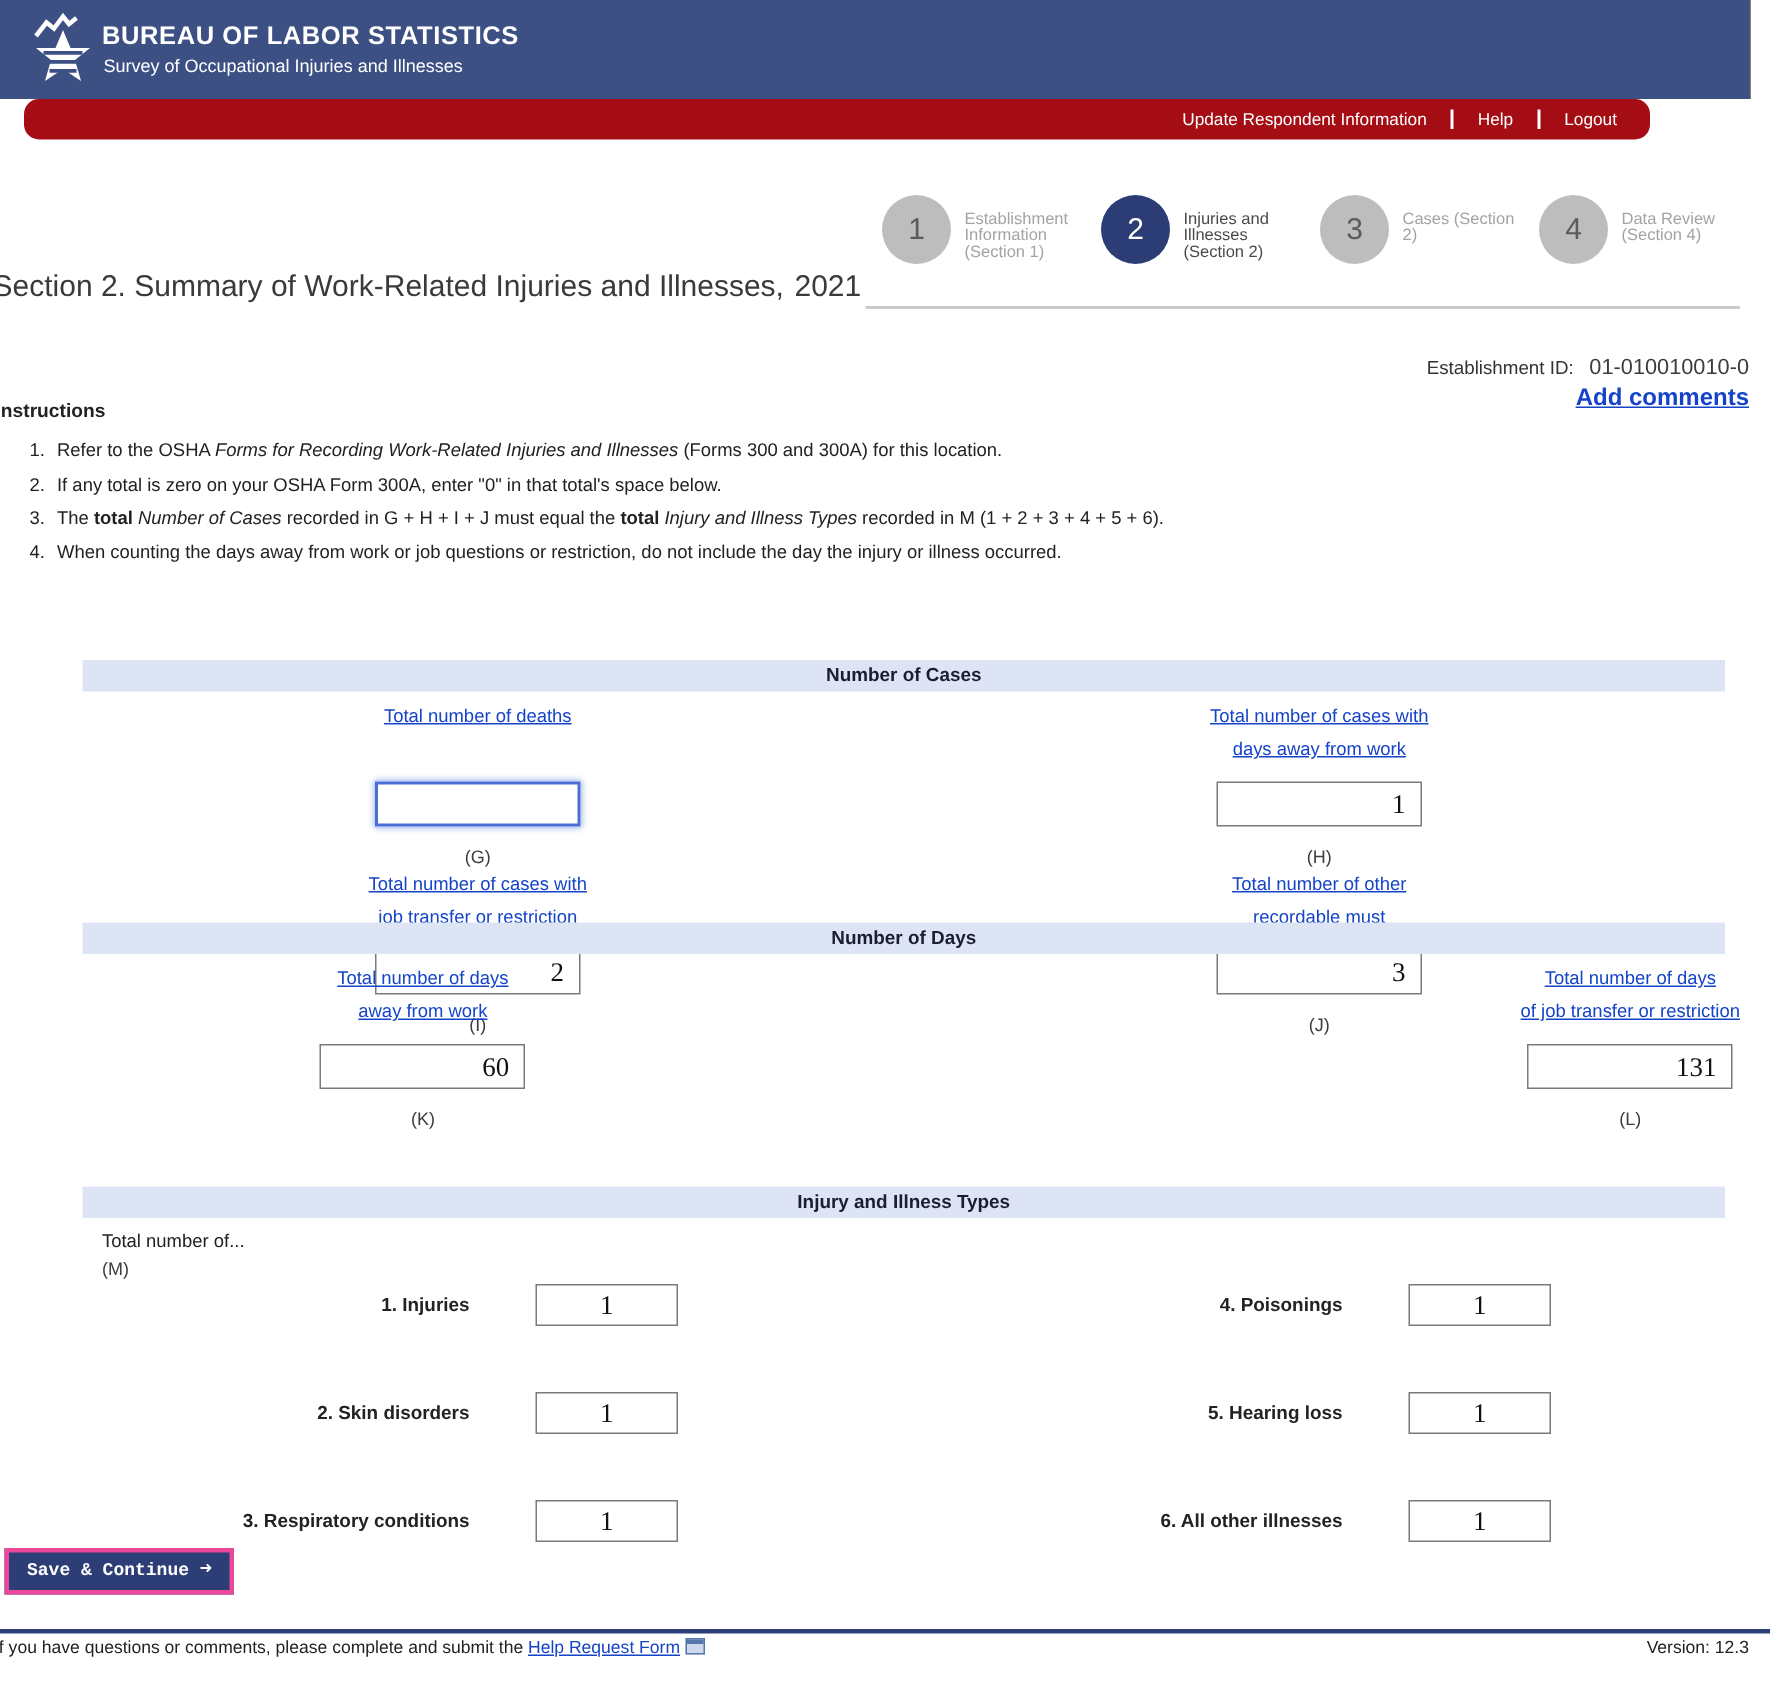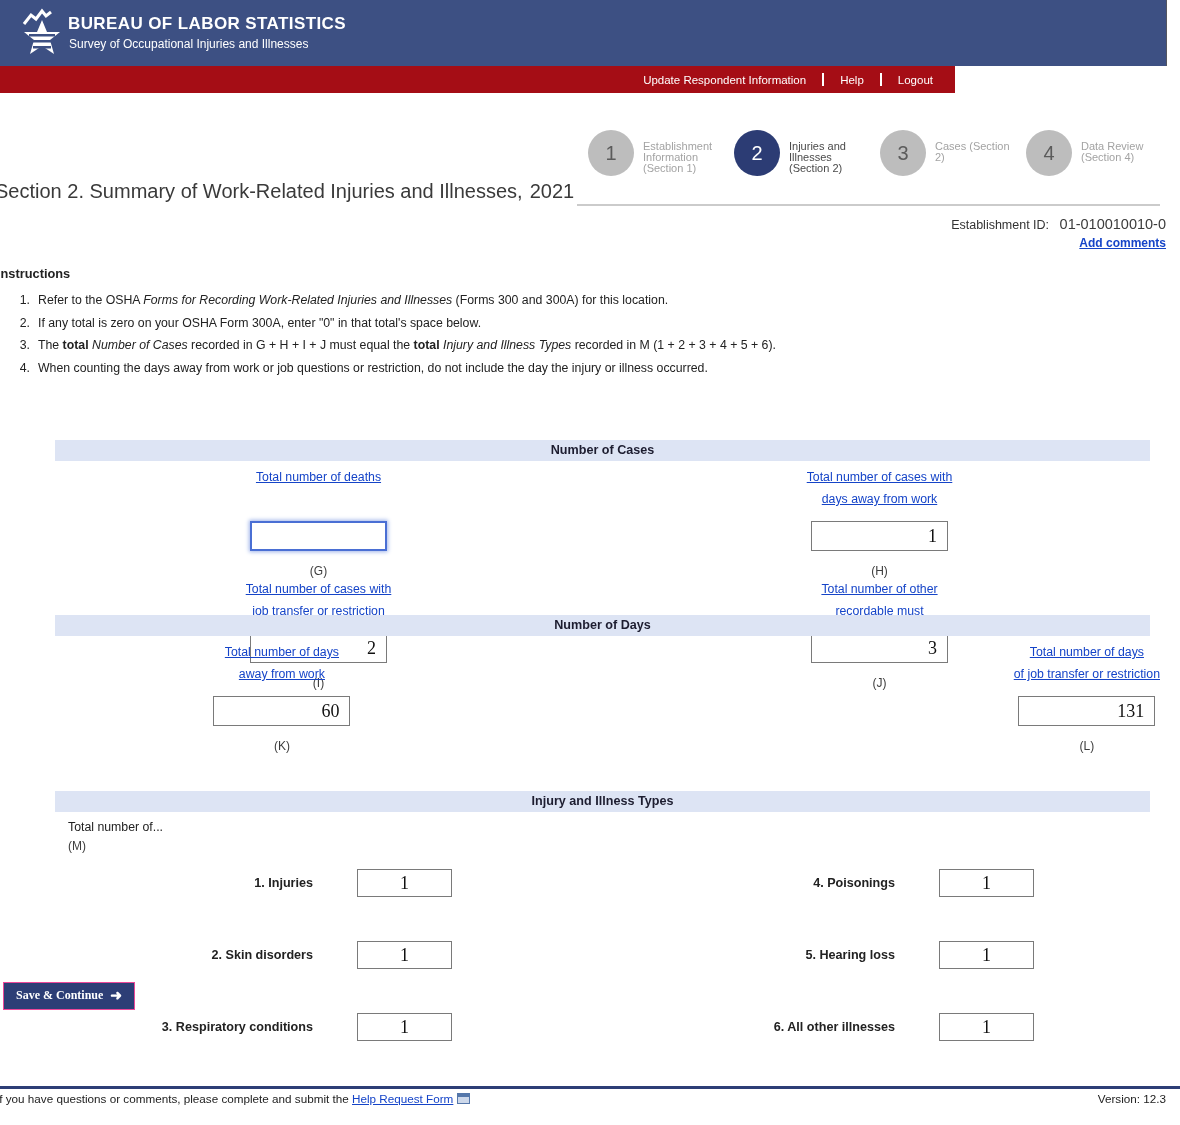--- a/index.html
+++ b/index.html
@@ -14,8 +14,8 @@
   .hdr-sub   { position:absolute; left:69px; top:37px; color:#fff; font-size:12px; }
 
   
-  .redbar { position:absolute; left:0; top:66px; width:955px; height:27px; background:#A50D15;
-            display:flex; align-items:center; justify-content:flex-end; padding-right:22px; }
+  .redbar { position:absolute; left:16px; top:66px; width:1084px; height:27px; background:#A50D15;
+            display:flex; align-items:center; justify-content:flex-end; padding-right:22px;border-radius:10px; }
   .redbar a { color:#fff; font-size:11.5px; text-decoration:none; }
   .redbar .divider { width:2px; height:13px; background:#fff; margin:0 16px; }
 

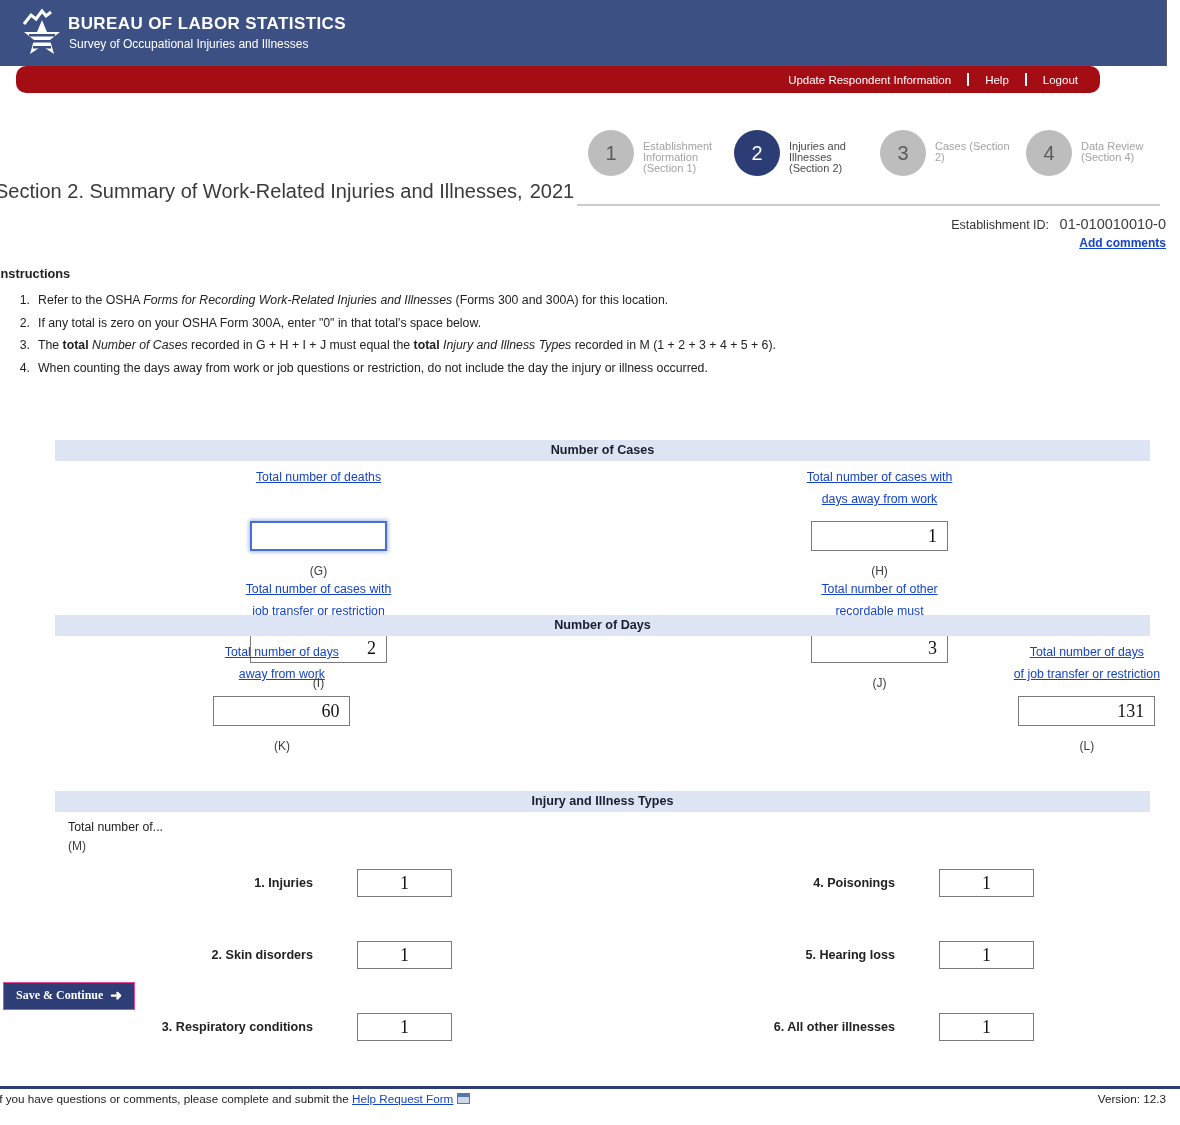--- a/index.html
+++ b/index.html
@@ -33,7 +33,7 @@
   .page-title { position:absolute; left:-5px; top:180px; font-size:20px; color:#3a3a3a; white-space:nowrap; }
   .page-title .year { margin-left:7px; }
   .title-rule { position:absolute; left:577px; top:204px; width:583px; height:2px; background:#CBCBCB; }
-  .est-block { position:absolute; right:14px; top:215px; text-align:right; white-space:nowrap; }
+  .est-block { position:absolute; right:14px; top:236px; text-align:right; white-space:nowrap; }
   .est-label { font-size:12.5px; color:#333; }
   .est-value { font-size:14.5px; color:#3c3c3c; margin-left:6px; }
   .add-comments { display:inline-block; margin-top:3px; font-size:12px; font-weight:bold; color:#1544C8; text-decoration:underline; }

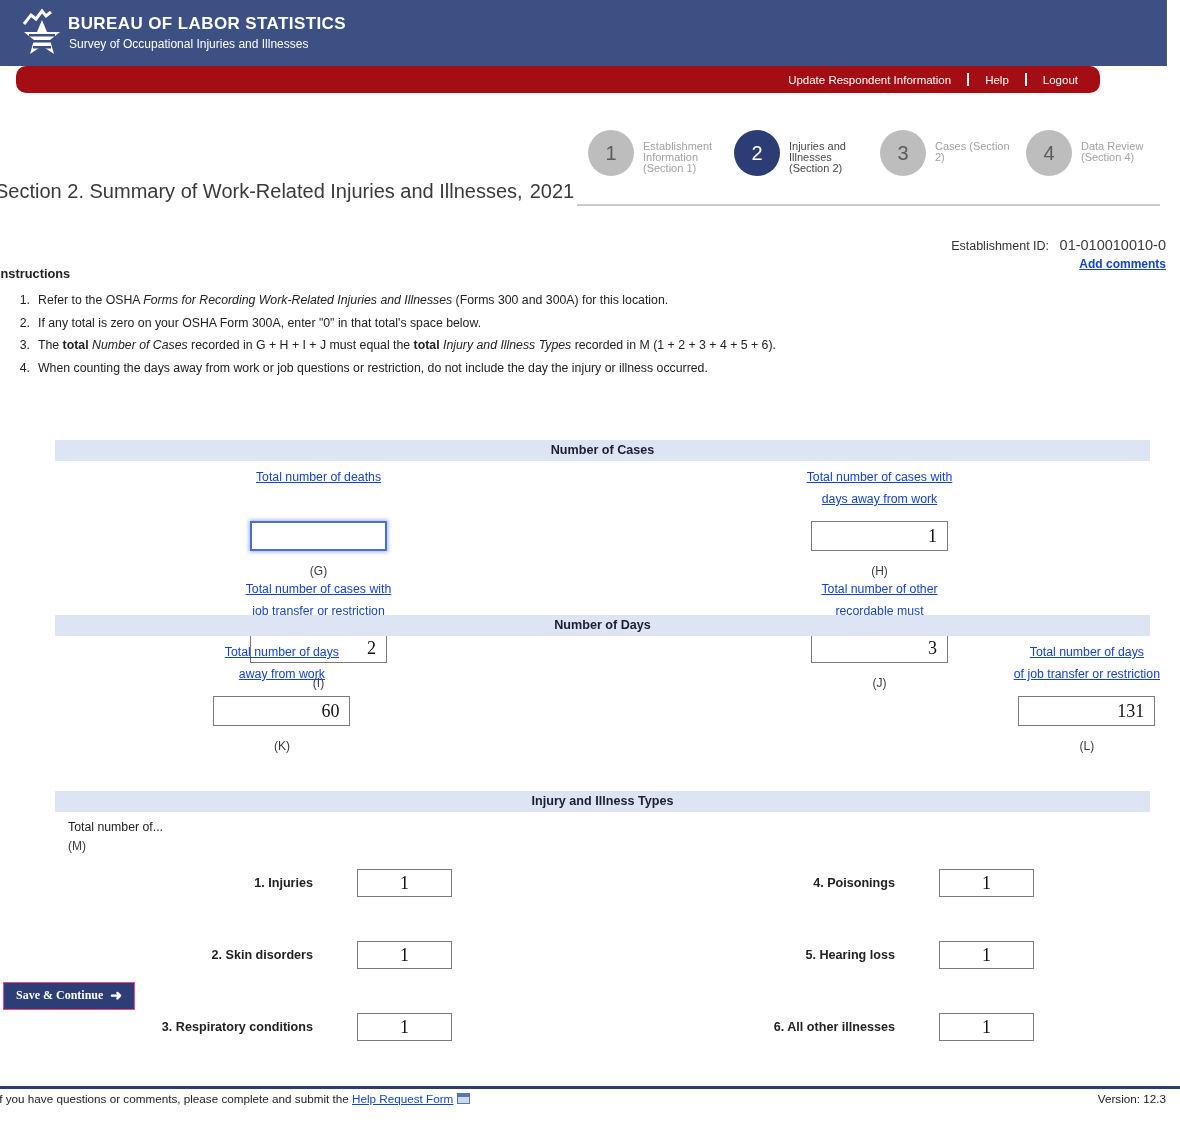--- a/index.html
+++ b/index.html
@@ -36,7 +36,7 @@
   .est-block { position:absolute; right:14px; top:236px; text-align:right; white-space:nowrap; }
   .est-label { font-size:12.5px; color:#333; }
   .est-value { font-size:14.5px; color:#3c3c3c; margin-left:6px; }
-  .add-comments { display:inline-block; margin-top:3px; font-size:12px; font-weight:bold; color:#1544C8; text-decoration:underline; }
+  .add-comments { display:inline-block; margin-top:3px; font-size:16px; font-weight:bold; color:#1544C8; text-decoration:underline; }
 
   
   .instructions { position:absolute; left:0; top:266px; width:1180px; }

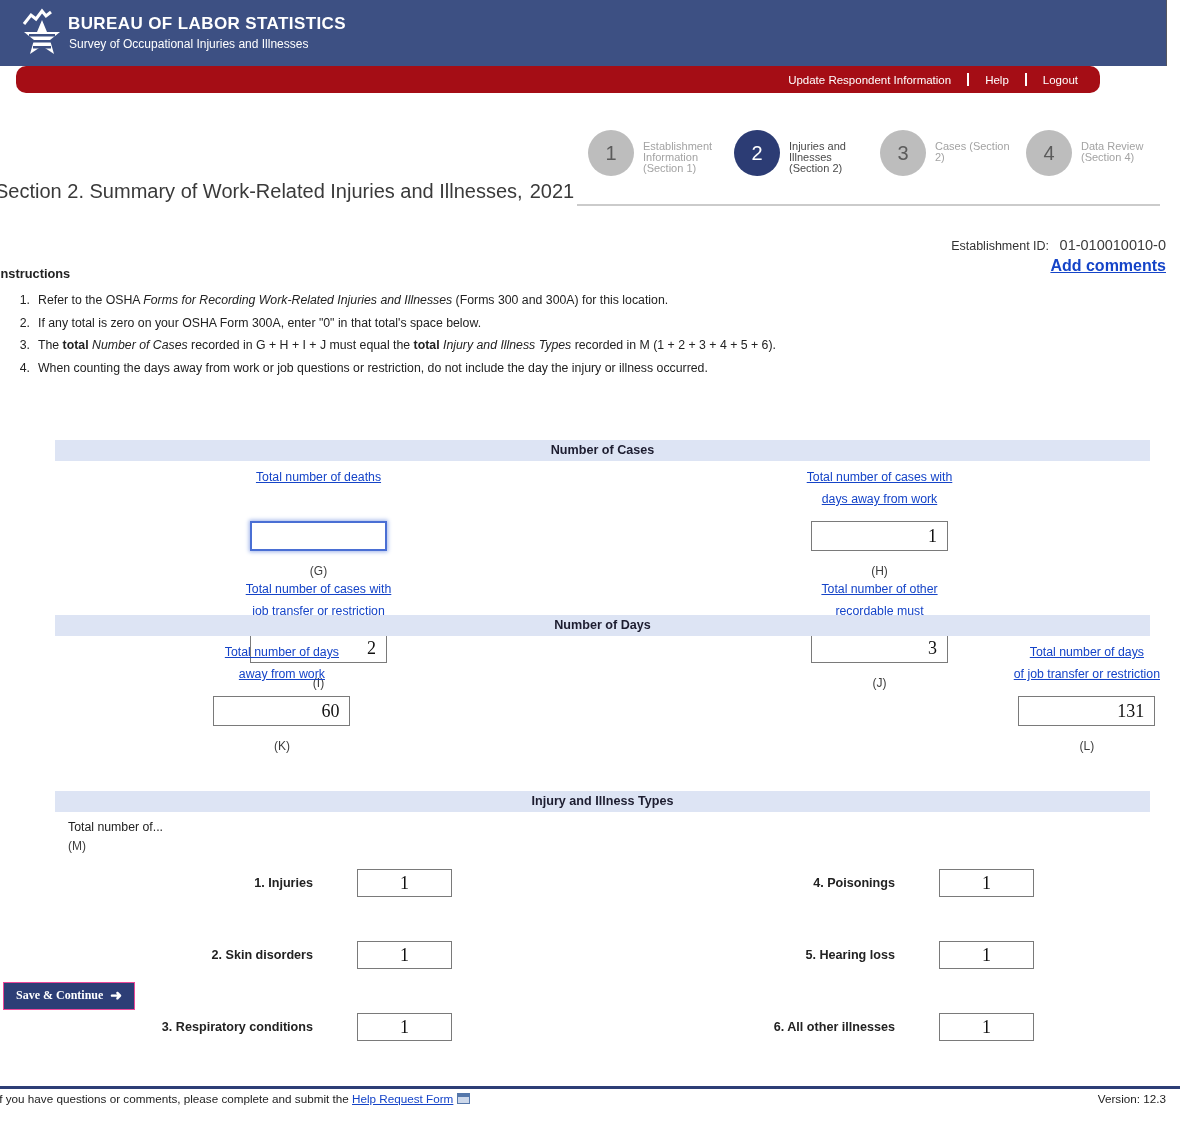--- a/index.html
+++ b/index.html
@@ -65,7 +65,7 @@
   
   .types-intro { margin:8px 0 0 30px; font-size:12.3px; color:#222; }
   .types-letter { margin:5px 0 0 30px; font-size:12px; color:#3d3d3d; }
-  .types-grid { margin-top:16px; display:grid; grid-template-columns:275px 95px 399px 95px;
+  .types-grid { margin-top:3px; display:grid; grid-template-columns:275px 95px 399px 95px;
                 column-gap:38px; row-gap:27px; align-items:center;gap:44px; }
   .type-label { text-align:right; font-size:12.6px; font-weight:bold; color:#222; }
   .type-input { width:95px; height:28px; border:1px solid #7a7a7a; background:#fff;

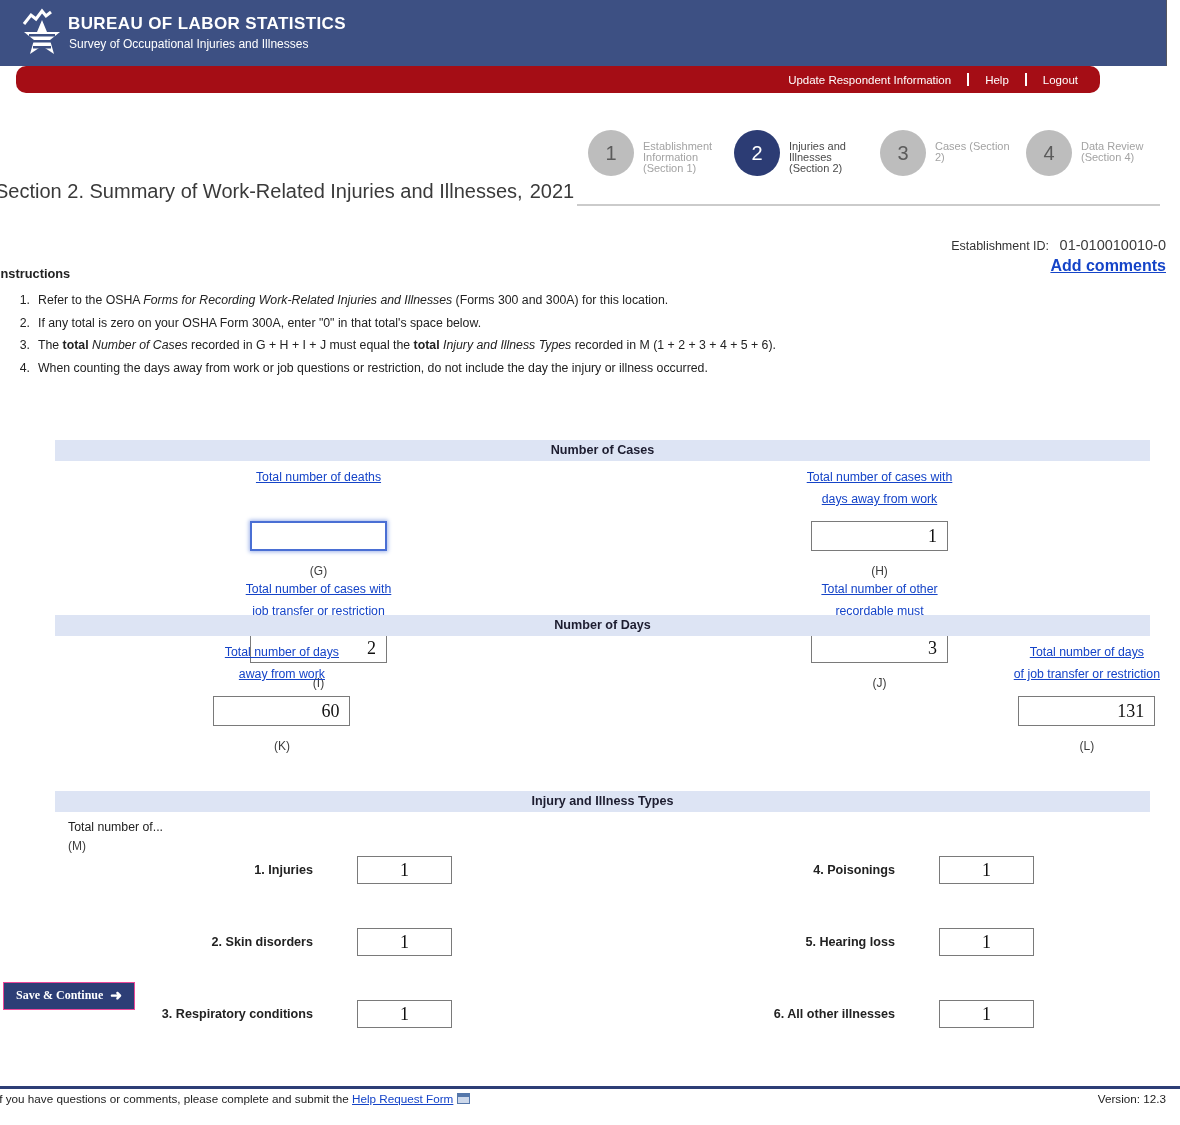--- a/index.html
+++ b/index.html
@@ -72,8 +72,8 @@
                 font-family:"Liberation Serif", serif; font-size:18px; color:#111; text-align:center; }
 
   
-  .save-btn { position:absolute; left:3px; top:982px; background:#2D3E76; border:1px solid #ec4899;
-              color:#fff; font-family:Liberation Serif, serif; font-size:12px; font-weight:bold;
+  .save-btn { position:absolute; left:3px; top:1032px; background:#2D3E76; border:3px solid #ec4899;
+              color:#fff; font-family:Liberation Mono, monospace; font-size:12px; font-weight:bold;
               padding:5px 12px 6px 12px; cursor:pointer; display:flex; align-items:center; }
   .save-arrow { margin-left:7px; font-size:14px; line-height:12px; }
 

